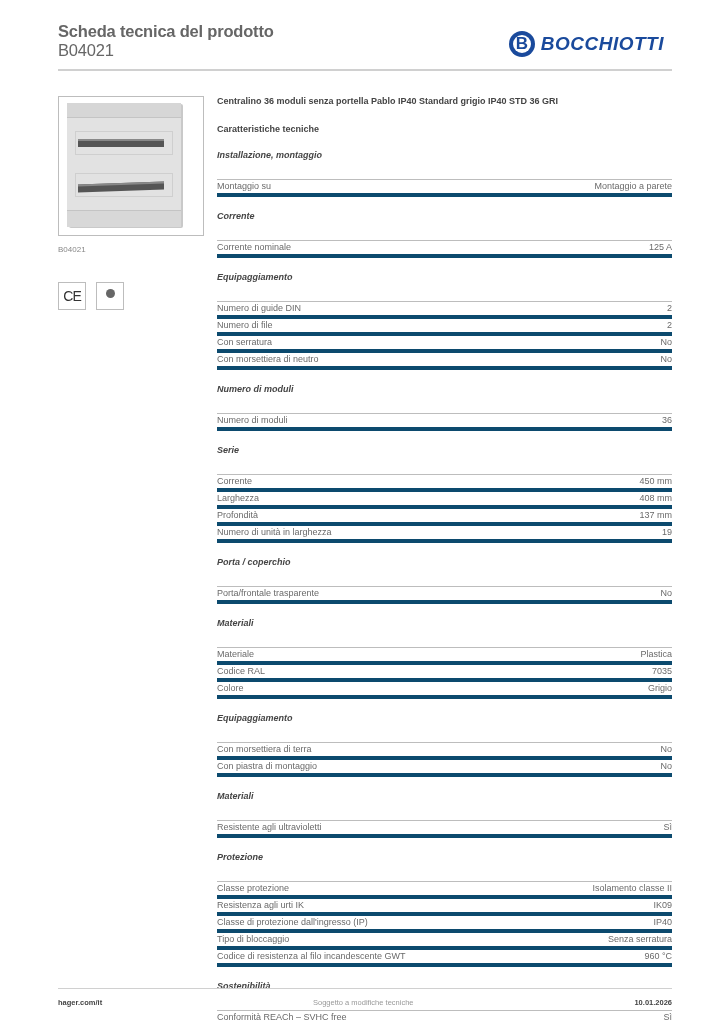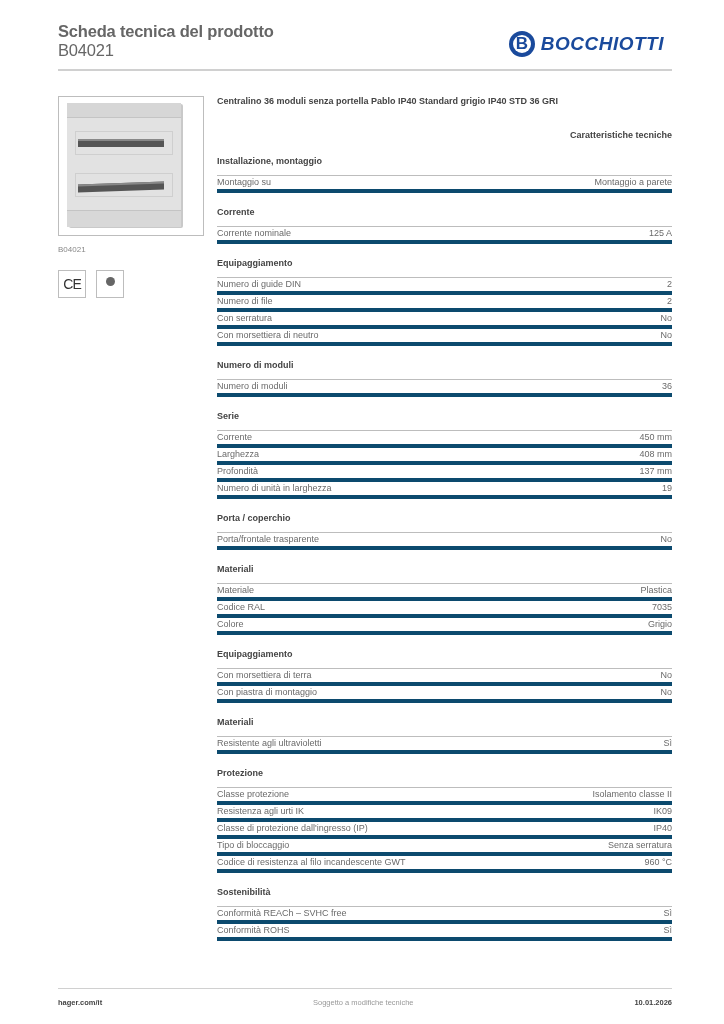--- a/index.html
+++ b/index.html
@@ -35,7 +35,7 @@
 
   .main { position:absolute; left:217px; top:96px; width:455px; }
   .prod-name { font-size:9px; font-weight:bold; color:#444; height:12px; }
-  .section-title-top { font-size:9px; font-weight:bold; color:#444; margin-top:22px; height:12px;text-align:right; }
+  .section-title-top { font-size:9px; font-weight:bold; color:#444; margin-top:16px; height:12px; }
   .group { margin-top:14px; }
   .group-title { font-size:9px; font-weight:bold; color:#444; height:11px; line-height:11px; border-bottom:1px solid #bdbdbd; padding-bottom:8px; }
   .row { display:flex; justify-content:space-between; font-size:9px; color:#6a6a6a; height:13px; line-height:13px; border-bottom:4px solid #0c4a6e; }

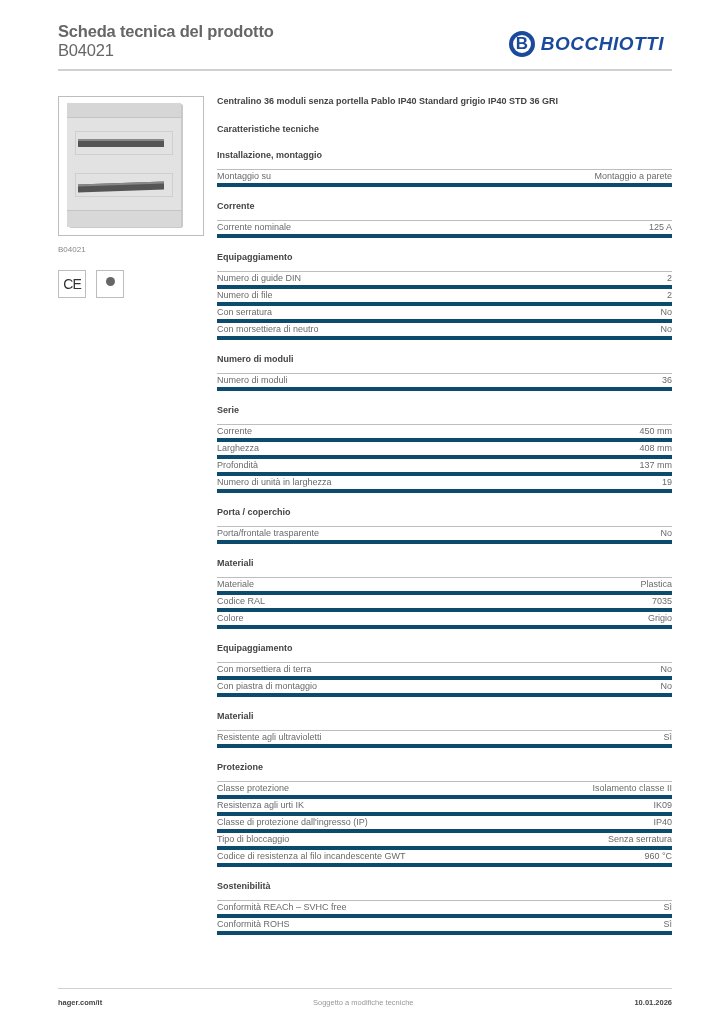--- a/index.html
+++ b/index.html
@@ -37,7 +37,7 @@
   .prod-name { font-size:9px; font-weight:bold; color:#444; height:12px; }
   .section-title-top { font-size:9px; font-weight:bold; color:#444; margin-top:16px; height:12px; }
   .group { margin-top:14px; }
-  .group-title { font-size:9px; font-weight:bold; color:#444; height:11px; line-height:11px; border-bottom:1px solid #bdbdbd; padding-bottom:8px; }
+  .group-title { font-size:9px; font-weight:bold; color:#444; height:11px; line-height:11px; border-bottom:1px solid #bdbdbd; padding-bottom:18px;font-style:italic; }
   .row { display:flex; justify-content:space-between; font-size:9px; color:#6a6a6a; height:13px; line-height:13px; border-bottom:4px solid #0c4a6e; }
   .row span { white-space:nowrap; }
 

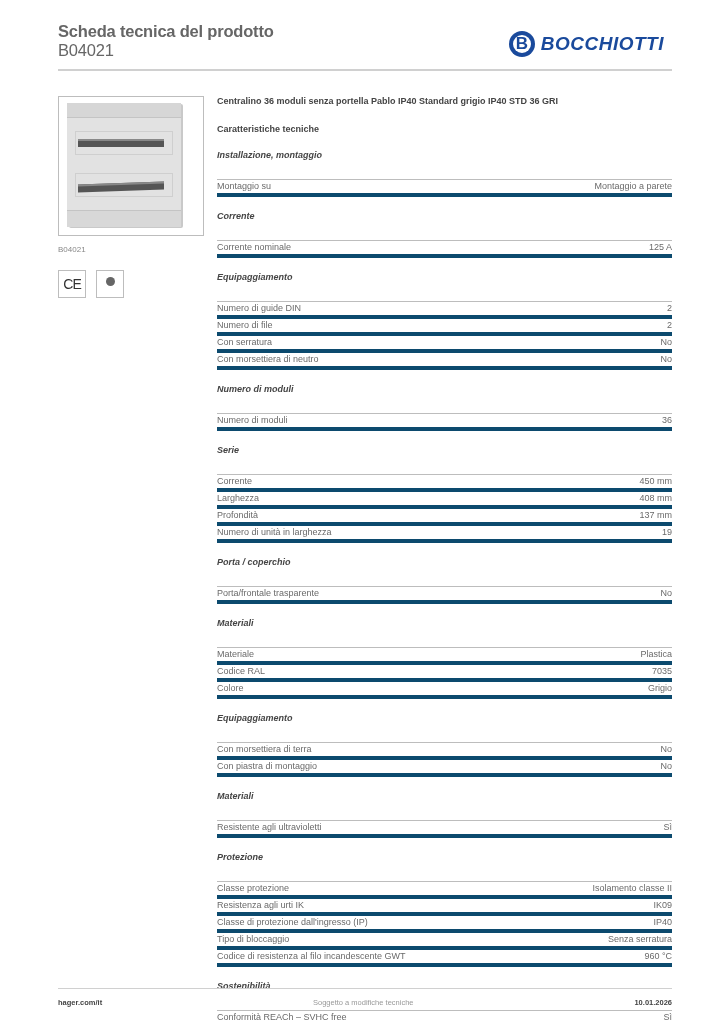--- a/index.html
+++ b/index.html
@@ -28,7 +28,7 @@
   .panel { position:absolute; left:8px; width:96px; height:22px; border:1px solid #cfcfcf; }
   .panel1 { top:20px; } .panel2 { top:62px; }
   .img-caption { font-size:8px; color:#888; margin-top:9px; }
-  .cert-row { display:flex; gap:10px; margin-top:16px; }
+  .cert-row { display:flex; gap:10px; margin-top:28px; }
   .cert { width:26px; height:26px; border:1px solid #bdbdbd; display:flex; align-items:center; justify-content:center; }
   .ce-text { font-size:14px; color:#333; font-family:"Liberation Sans", sans-serif; letter-spacing:-1px; }
   .cert2-mark { width:9px; height:9px; border-radius:50%; background:#666; margin-top:-6px; }

